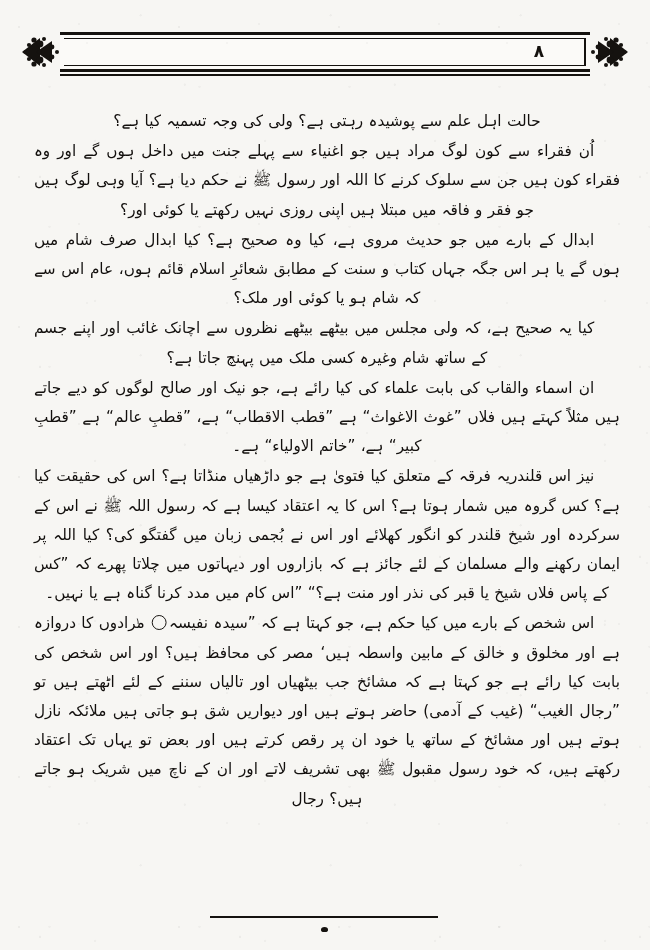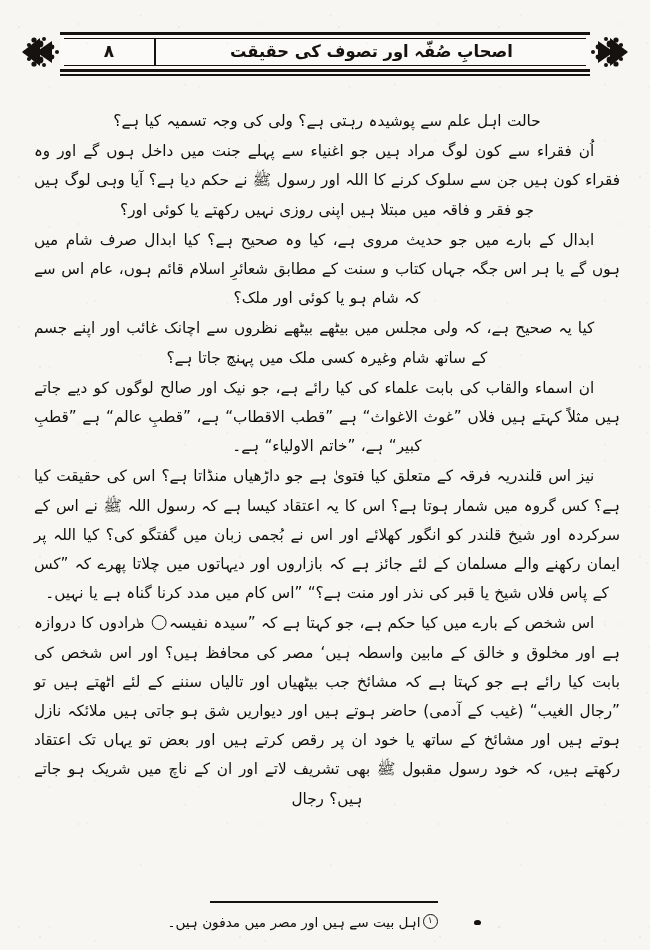--- a/index.html
+++ b/index.html
@@ -257,9 +257,6 @@
 
     <div class="band">
       <div class="band-inner">
-        <div class="header-title-cell">
-          <span class="header-title">اصحابِ صُفّہ اور تصوف کی حقیقت</span>
-        </div>
         <div class="page-num-cell">
           <span class="page-num">٨</span>
         </div>

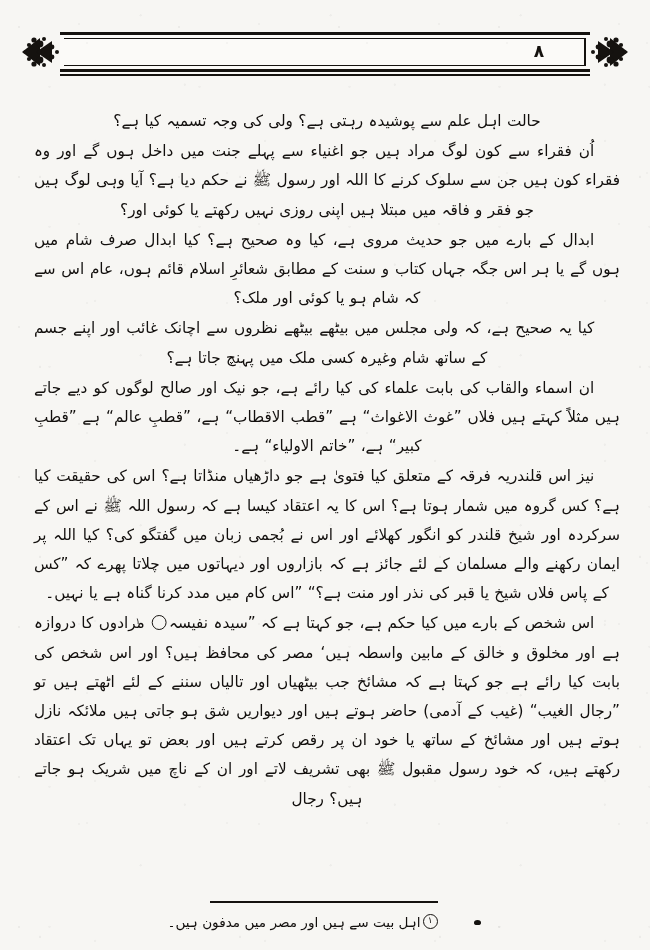--- a/index.html
+++ b/index.html
@@ -299,7 +299,6 @@
     <div class="fn-rule"></div>
     <div class="fn-row">
       <span class="fn-dot"></span>
-      <span class="fn-text"><span class="fn-ref">١</span><span>اہل بیت سے ہیں اور مصر میں مدفون ہیں۔</span></span>
     </div>
   </div>
 

